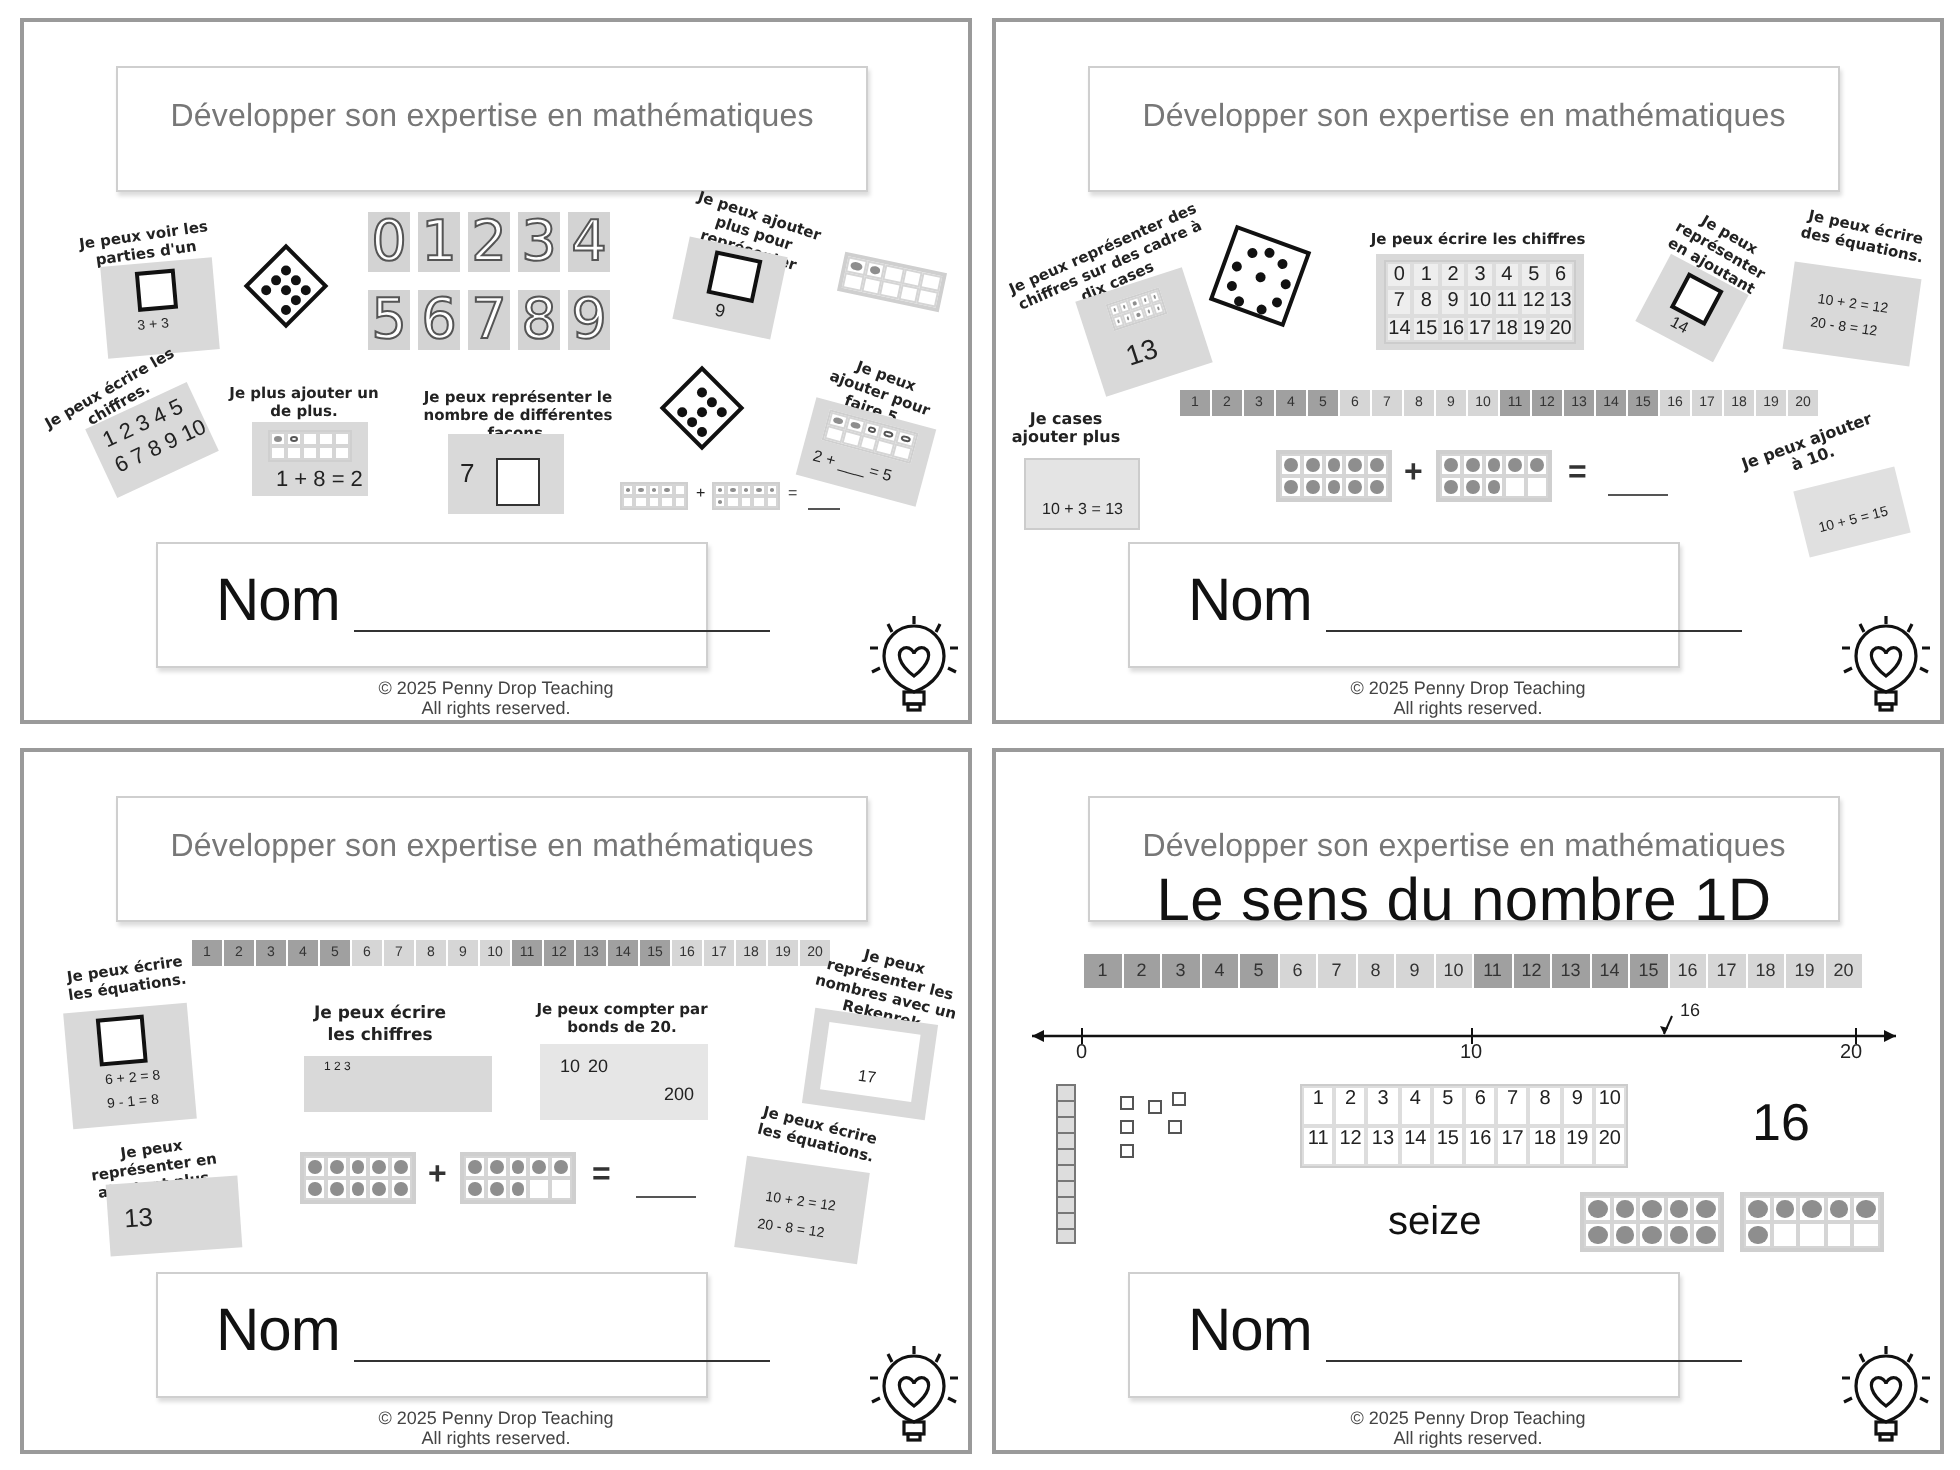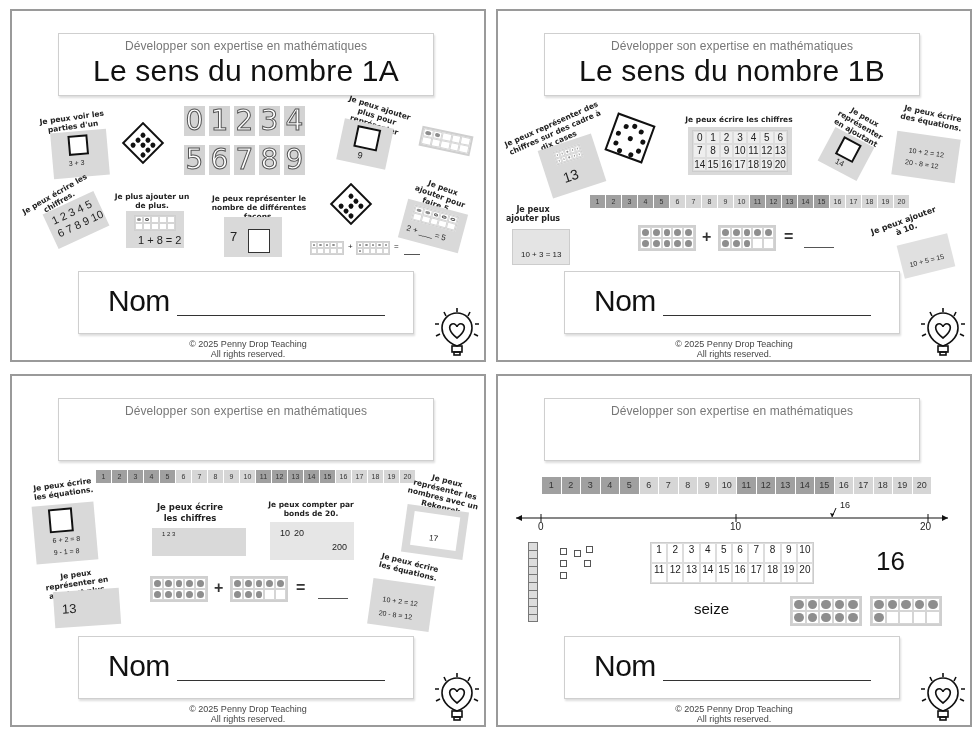--- a/index.html
+++ b/index.html
@@ -10,7 +10,7 @@
 #p3{left:10px;top:374px}
 #p4{left:496px;top:374px}
 .title-box{position:absolute;left:46px;top:22px;width:376px;height:63px;border:1px solid #cfcfcf;box-shadow:1px 2px 2px #ddd;text-align:center}
-.subtitle{font-size:12px;color:#777;margin-top:5px;letter-spacing:.1px}
+.subtitle{font-size:16px;color:#777;margin-top:16px;letter-spacing:.1px}
 .title{font-size:30px;color:#111;margin-top:1px;letter-spacing:.2px}
 .name-box{position:absolute;left:66px;top:260px;width:336px;height:63px;border:1px solid #cfcfcf;box-shadow:1px 2px 2px #ddd}
 .name-label{position:absolute;left:29px;top:12px;font-size:30px;letter-spacing:-.5px}

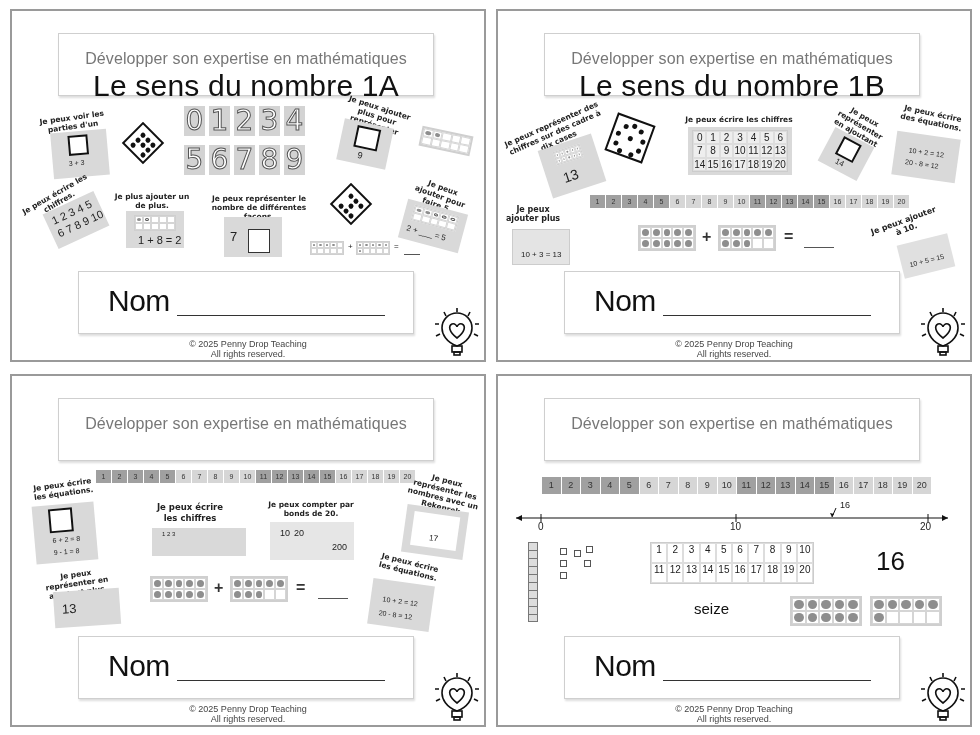--- a/index.html
+++ b/index.html
@@ -42,7 +42,6 @@
 <div class="panel" id="p1">
   <div class="title-box">
     <div class="subtitle">Développer son expertise en mathématiques</div>
-    <div class="title">Le sens du nombre 1A</div>
   </div>
 
   <div class="cap" style="left:28px;top:102px;width:66px;transform:rotate(-8deg)">Je peux voir les parties d'un tout.</div>

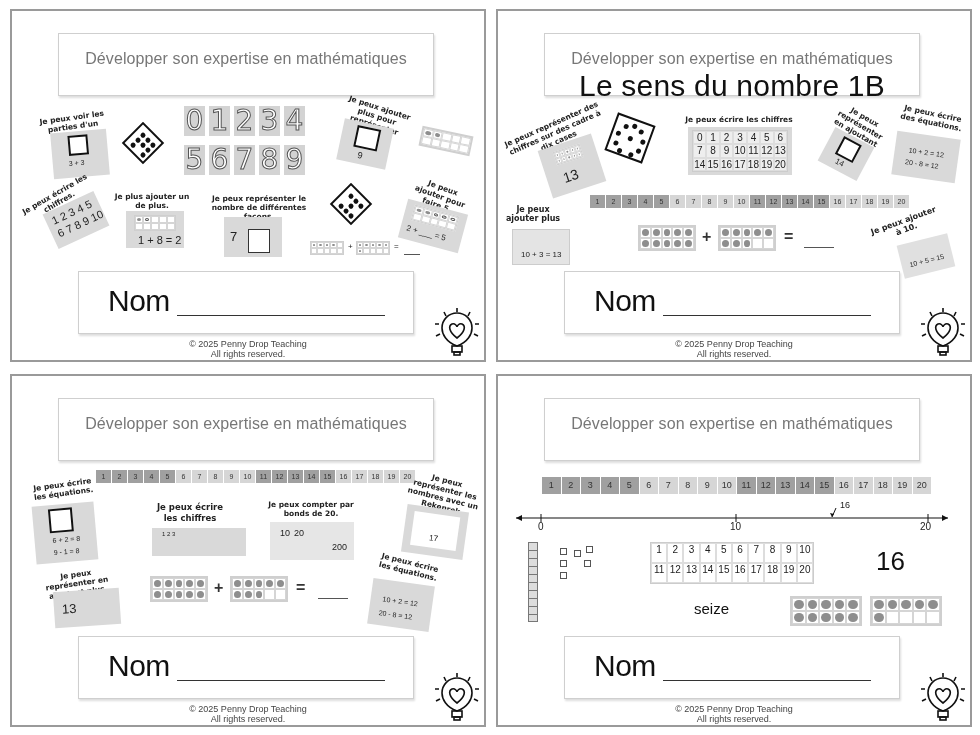--- a/index.html
+++ b/index.html
@@ -199,7 +199,6 @@
 <div class="panel" id="p2">
   <div class="title-box">
     <div class="subtitle">Développer son expertise en mathématiques</div>
-    <div class="title">Le sens du nombre 1B</div>
   </div>
 
   <div class="cap" style="left:2px;top:108px;width:110px;transform:rotate(-24deg)">Je peux représenter des chiffres sur des cadre à dix cases</div>

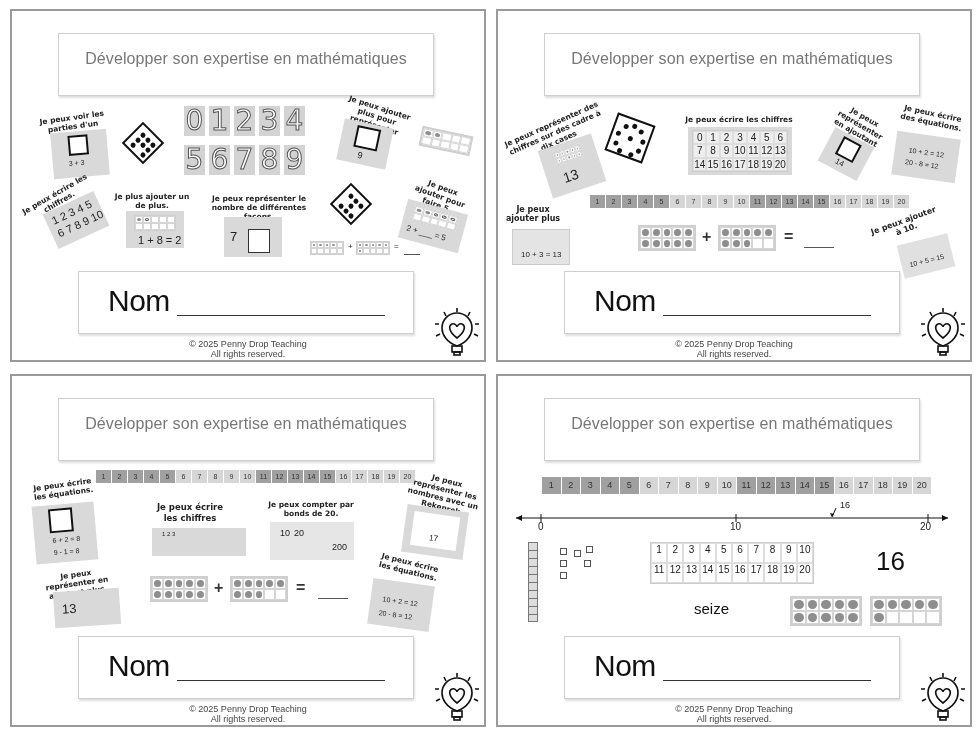--- a/index.html
+++ b/index.html
@@ -293,7 +293,7 @@
       <span class="l">20</span>
   </div>
 
-  <div class="cap" style="left:4px;top:194px;width:62px;font-size:8px">Je peux ajouter plus</div>
+  <div class="cap" style="left:4px;top:194px;width:62px;font-size:8px">Je cases ajouter plus</div>
   <div class="card" style="left:14px;top:218px;width:58px;height:36px;background:#e4e4e4;border:1px solid #ccc">
     <div class="small" style="left:8px;top:20px;font-size:8px">10 + 3 = 13</div>
   </div>

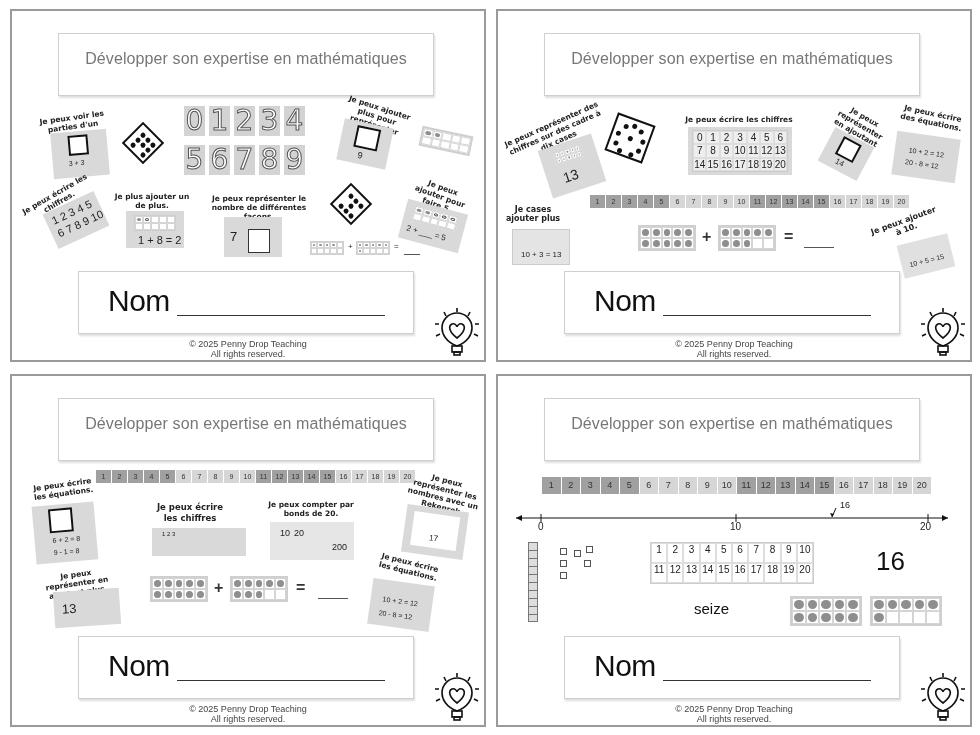--- a/index.html
+++ b/index.html
@@ -12,7 +12,7 @@
 .title-box{position:absolute;left:46px;top:22px;width:376px;height:63px;border:1px solid #cfcfcf;box-shadow:1px 2px 2px #ddd;text-align:center}
 .subtitle{font-size:16px;color:#777;margin-top:16px;letter-spacing:.1px}
 .title{font-size:30px;color:#111;margin-top:1px;letter-spacing:.2px}
-.name-box{position:absolute;left:66px;top:260px;width:336px;height:63px;border:1px solid #cfcfcf;box-shadow:1px 2px 2px #ddd}
+.name-box{position:absolute;left:66px;top:260px;width:276px;height:63px;border:1px solid #cfcfcf;box-shadow:1px 2px 2px #ddd}
 .name-label{position:absolute;left:29px;top:12px;font-size:30px;letter-spacing:-.5px}
 .name-line{position:absolute;left:98px;top:43px;width:208px;border-bottom:1.5px solid #333}
 .copyright{position:absolute;left:0;width:100%;top:328px;text-align:center;font-size:9px;color:#444;line-height:10px}

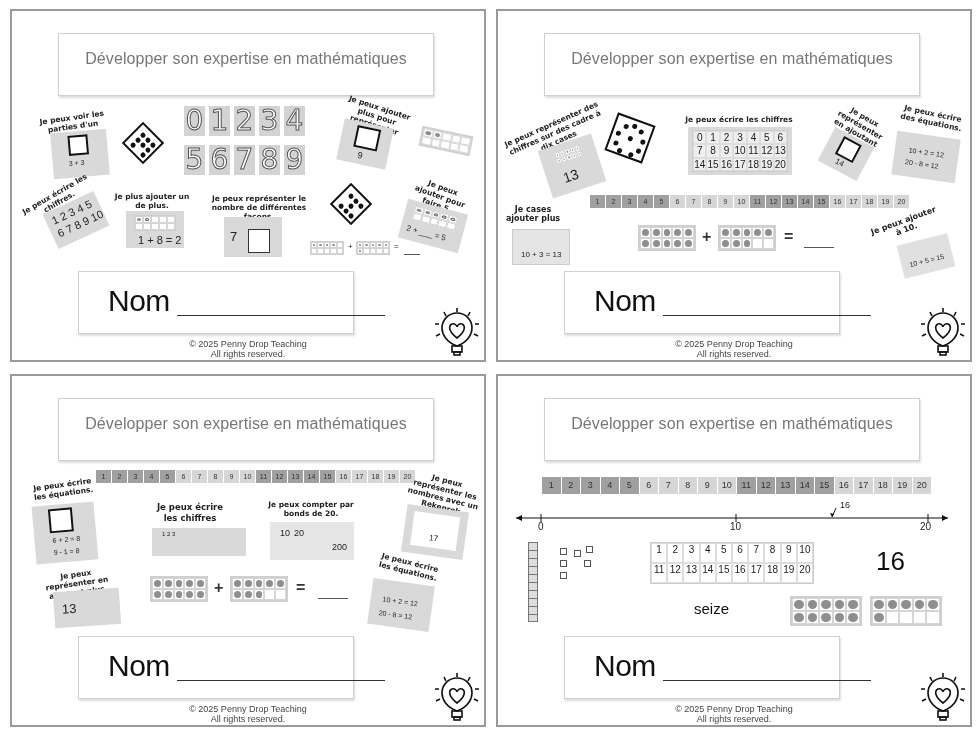--- a/index.html
+++ b/index.html
@@ -464,6 +464,7 @@
 <div class="panel" id="p4">
   <div class="title-box">
     <div class="subtitle">Développer son expertise en mathématiques</div>
+    <div class="title">Le sens du nombre 1D</div>
   </div>
 
   <div class="numstrip" style="left:44px;top:101px;gap:1px">

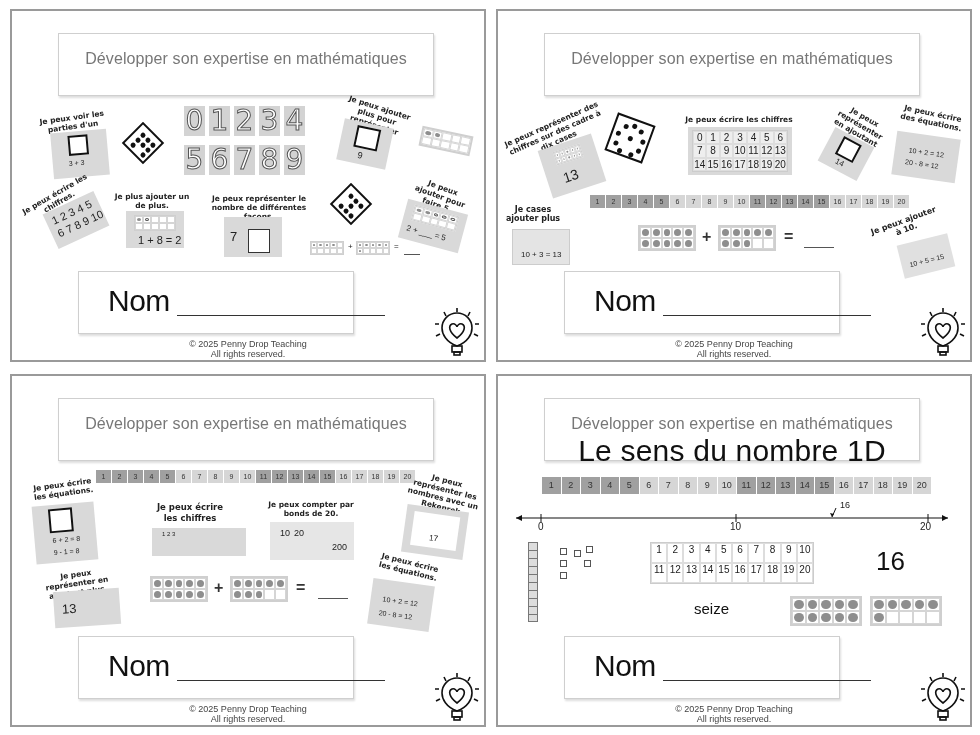--- a/index.html
+++ b/index.html
@@ -538,7 +538,7 @@
   </div>
 
   <div class="small" style="left:378px;top:170px;font-size:26px;color:#111">16</div>
-  <div class="small" style="left:196px;top:224px;font-size:15px;color:#111">seize</div>
+  <div class="small" style="left:196px;top:224px;font-size:20px;color:#111">seize</div>
 
   <div class="tf" style="left:292px;top:220px;width:72px;height:30px;grid-template-rows:1fr 1fr">
     <i class="f"></i>

